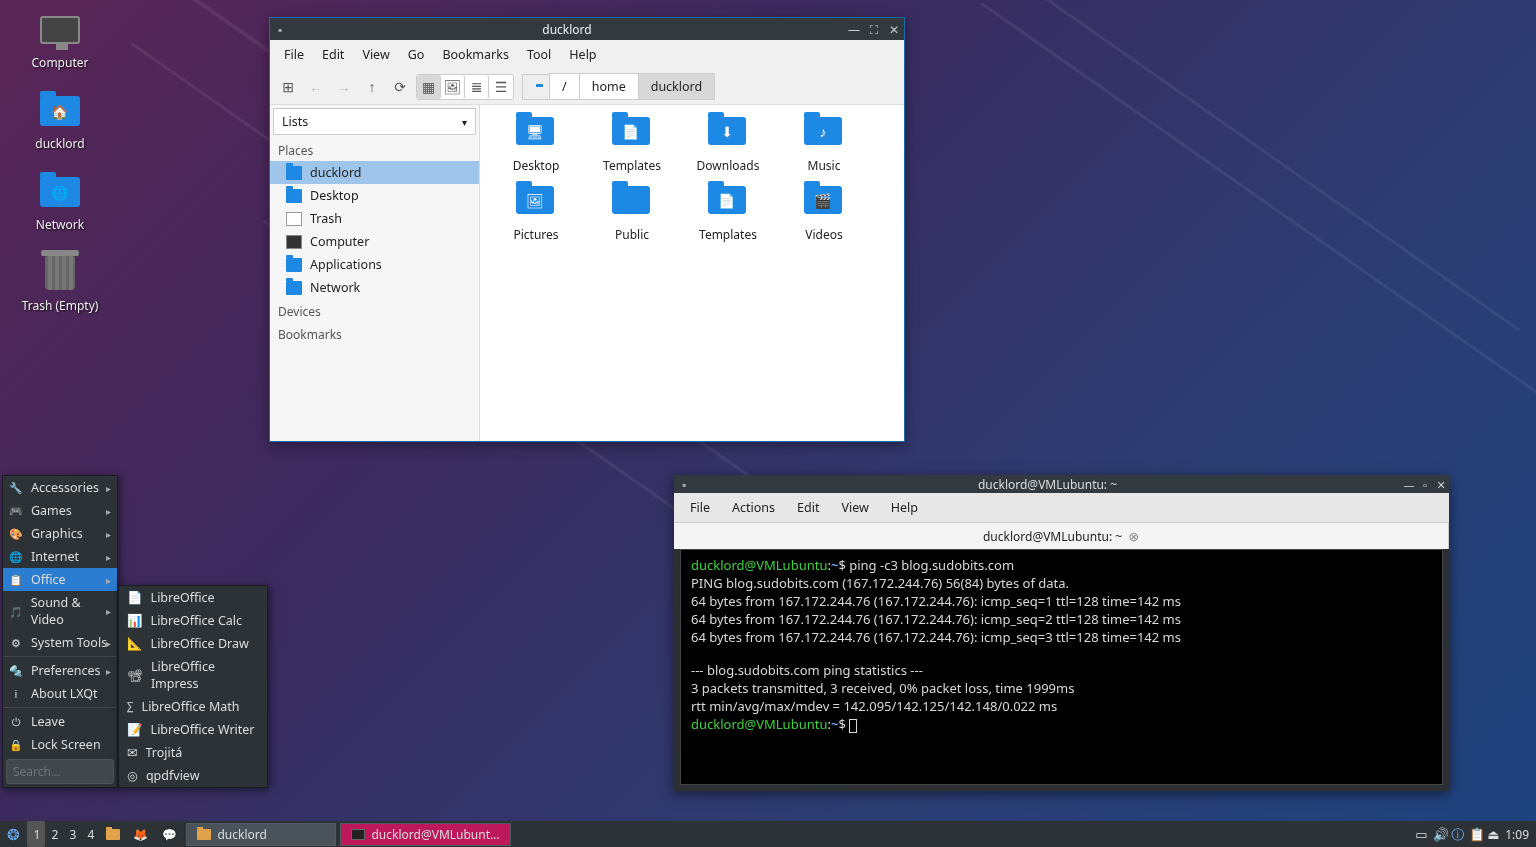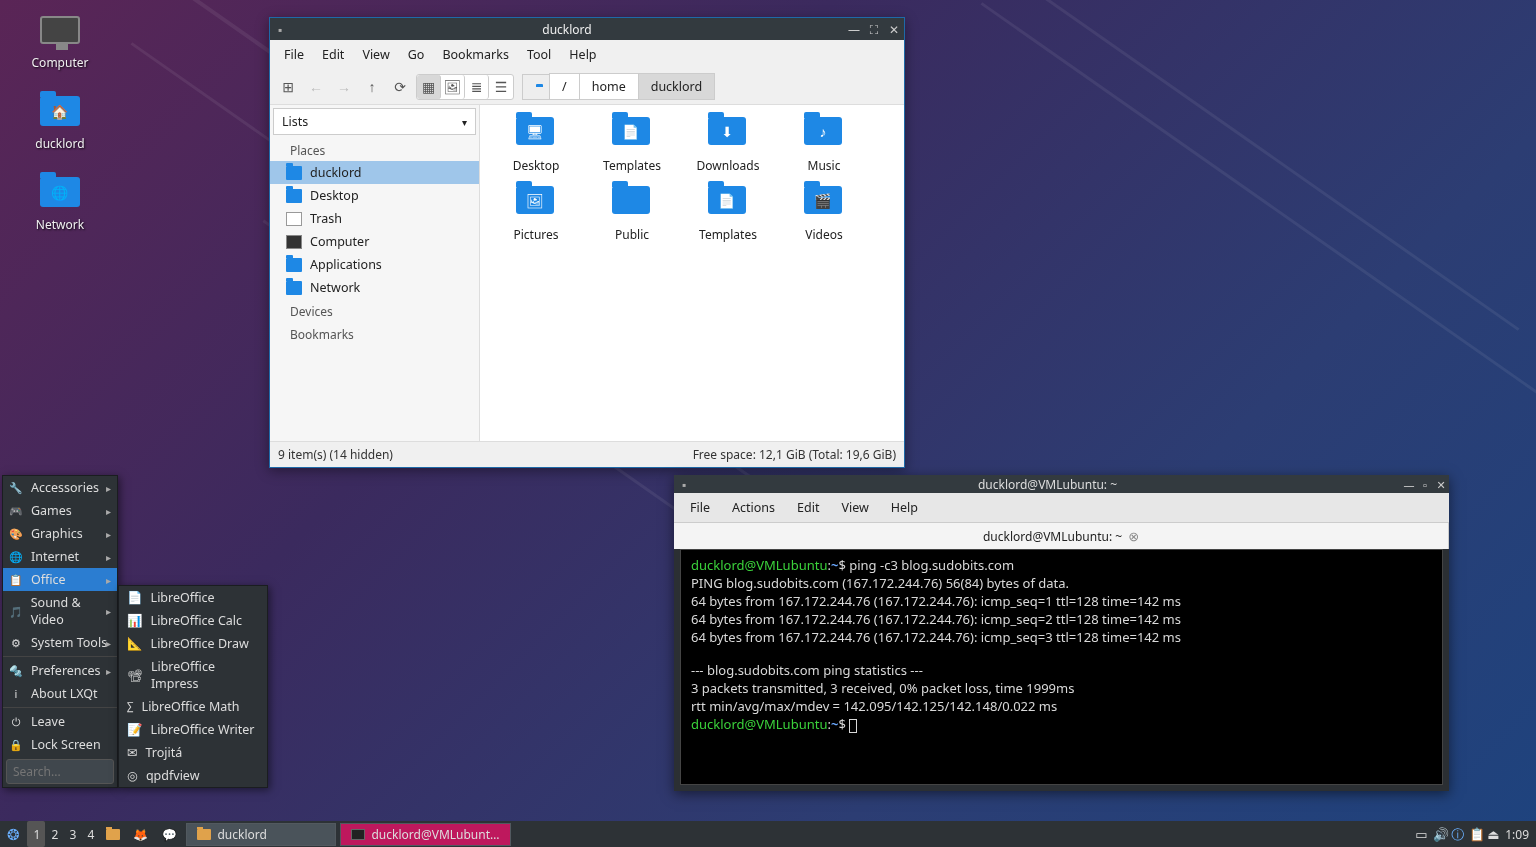--- a/index.html
+++ b/index.html
@@ -48,7 +48,7 @@
 .fm-body { display:flex; height: 336px; }
 .fm-side { width: 210px; background:#f6f6f6; border-right:1px solid #ddd; font-size:12.5px; overflow:hidden; }
 .dropdown { margin:3px; border:1px solid #ccc; background:#fff; padding:4px 8px; display:flex; justify-content:space-between; align-items:center; cursor:pointer; font-size:12.5px;}
-.side-header { padding:4px 20px 2px; color:#555; font-size:12px; }
+.side-header { padding:4px 8px 2px; color:#555; font-size:12px; }
 .side-item { display:flex; align-items:center; gap:8px; padding:3px 6px 3px 16px; cursor:pointer; }
 .side-item.sel { background:#9fc6ea; }
 .side-item .sicon { width:16px; height:14px; display:inline-block; }

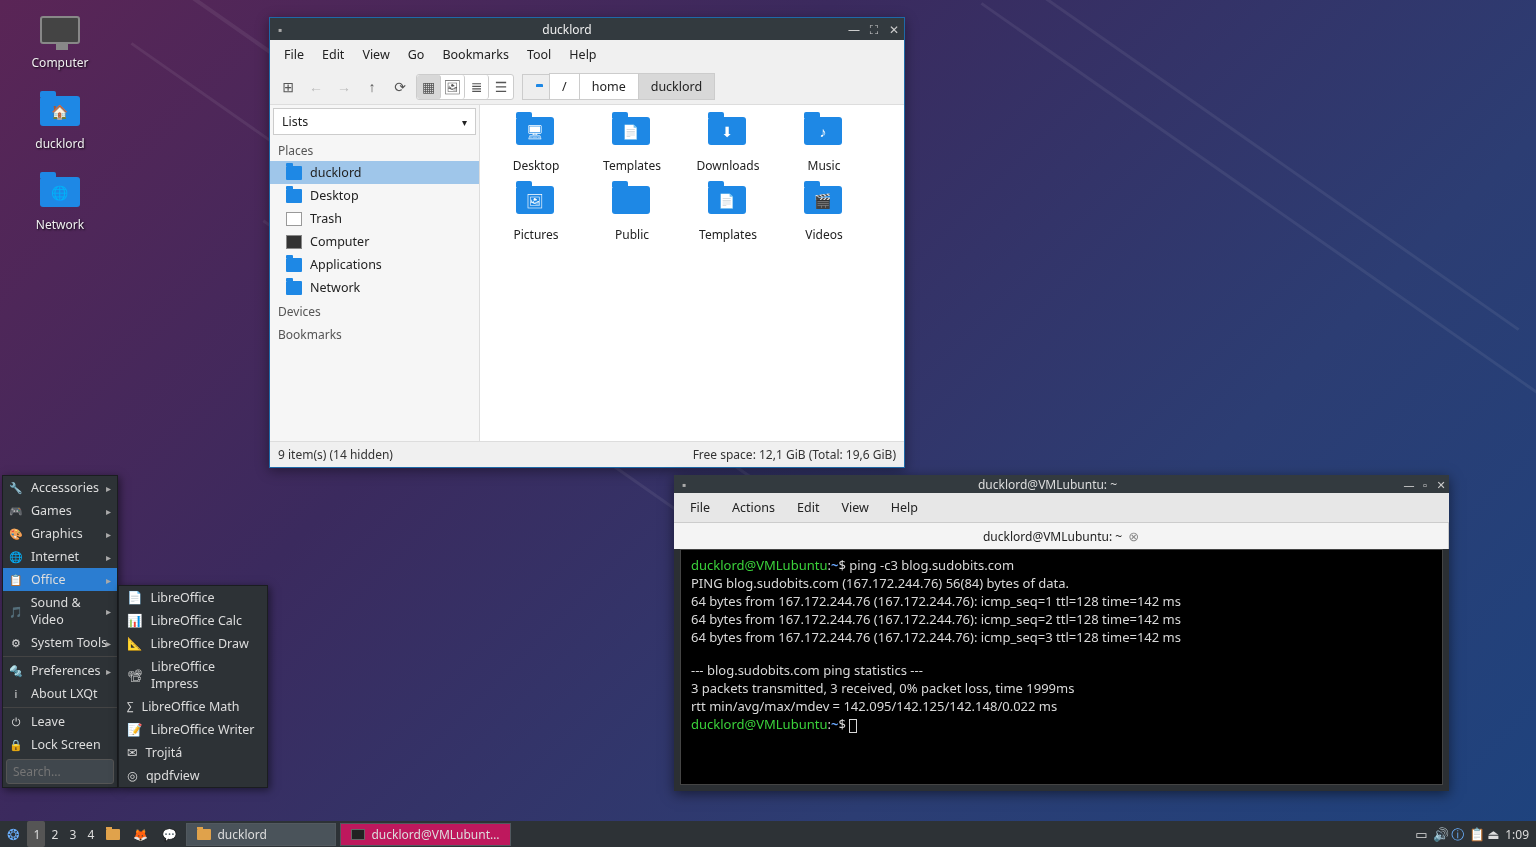--- a/index.html
+++ b/index.html
@@ -141,6 +141,12 @@
       </div>
     <div class="label">Network</div>
   </div>
+  <div class="dicon">
+    <div class="glyph">
+        <div class="trash-shape"></div>
+      </div>
+    <div class="label">Trash (Empty)</div>
+  </div>
 </div>
 
 <div class="fm-window">

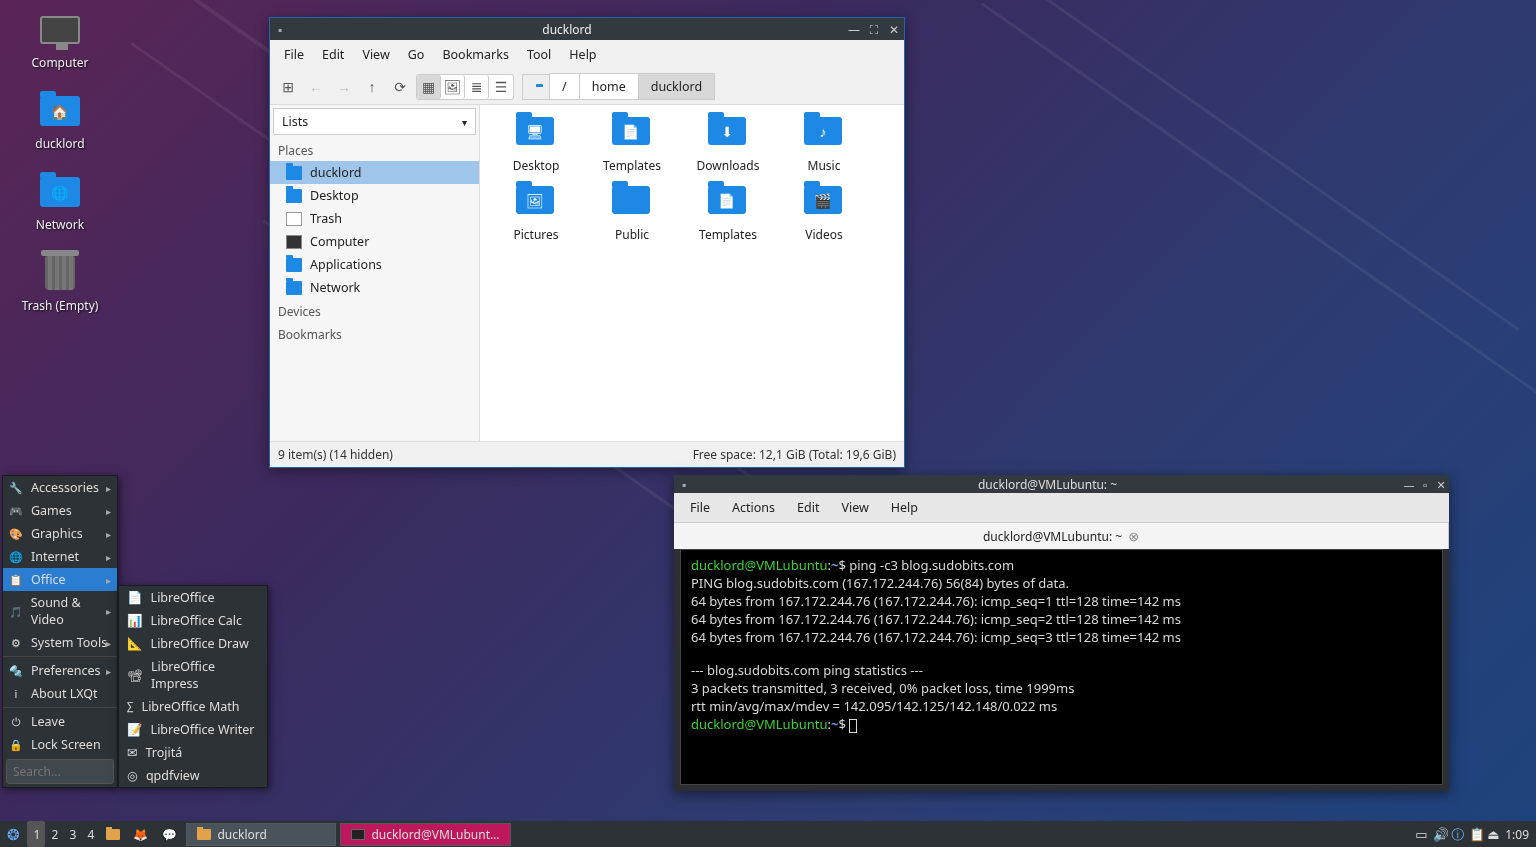--- a/index.html
+++ b/index.html
@@ -288,10 +288,6 @@
         </div>
       </div>
   </div>
-  <div class="fm-status">
-    <span>9 item(s) (14 hidden)</span>
-    <span>Free space: 12,1 GiB (Total: 19,6 GiB)</span>
-  </div>
 </div>
 
 <div class="term-window">

